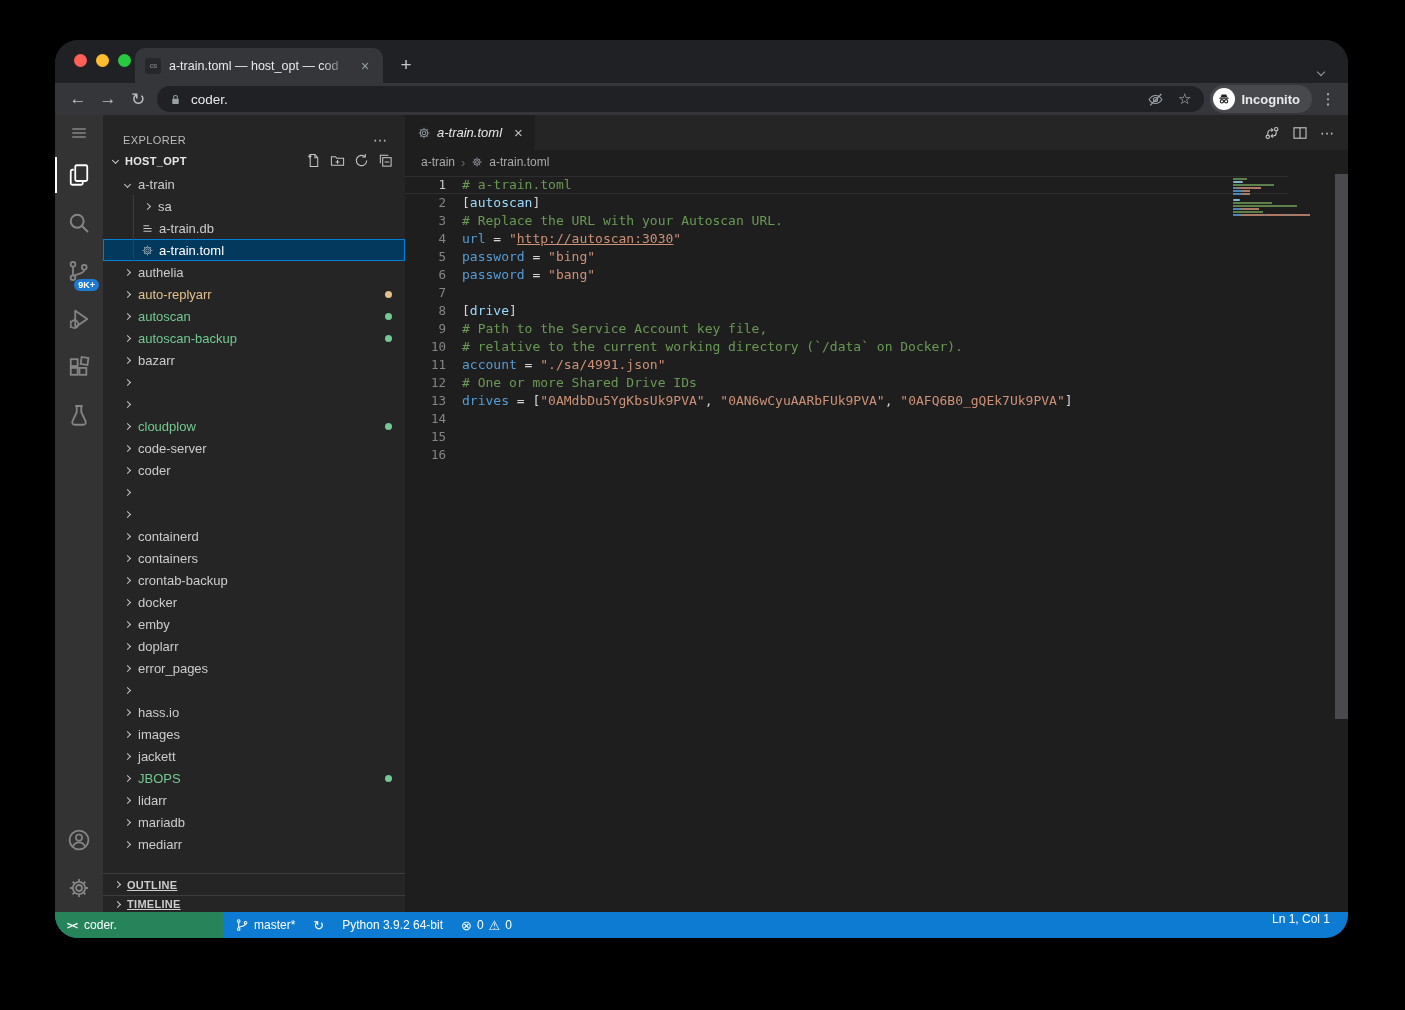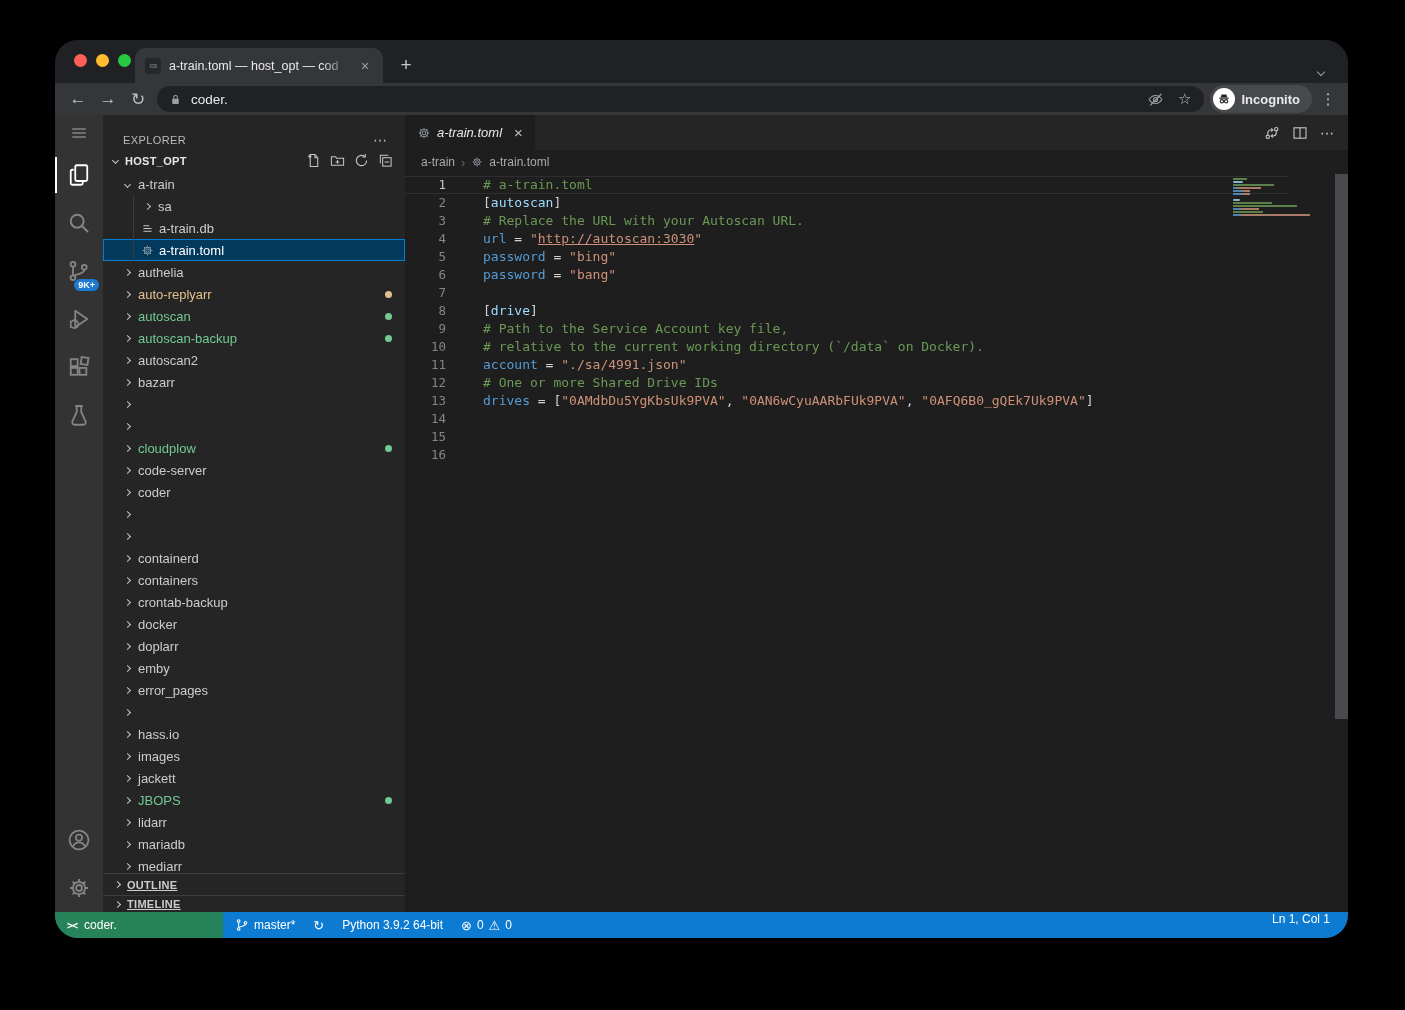--- a/index.html
+++ b/index.html
@@ -116,7 +116,7 @@
   .cline.current { box-shadow:inset 0 1px 0 #2e2e2e, inset 0 -1px 0 #2e2e2e; }
   .ln { width:41px; flex:none; text-align:right; color:#858585; font-size:12.5px; }
   .cline.current .ln { color:#c6c6c6; }
-  .ctext { margin-left:37px; white-space:pre; }
+  .ctext { margin-left:16px; white-space:pre; }
   .tok.comment { color:var(--tok-comment,#6a9955); }
   .tok.key { color:var(--tok-key,#569cd6); }
   .tok.sect { color:var(--tok-sect,#9cdcfe); }

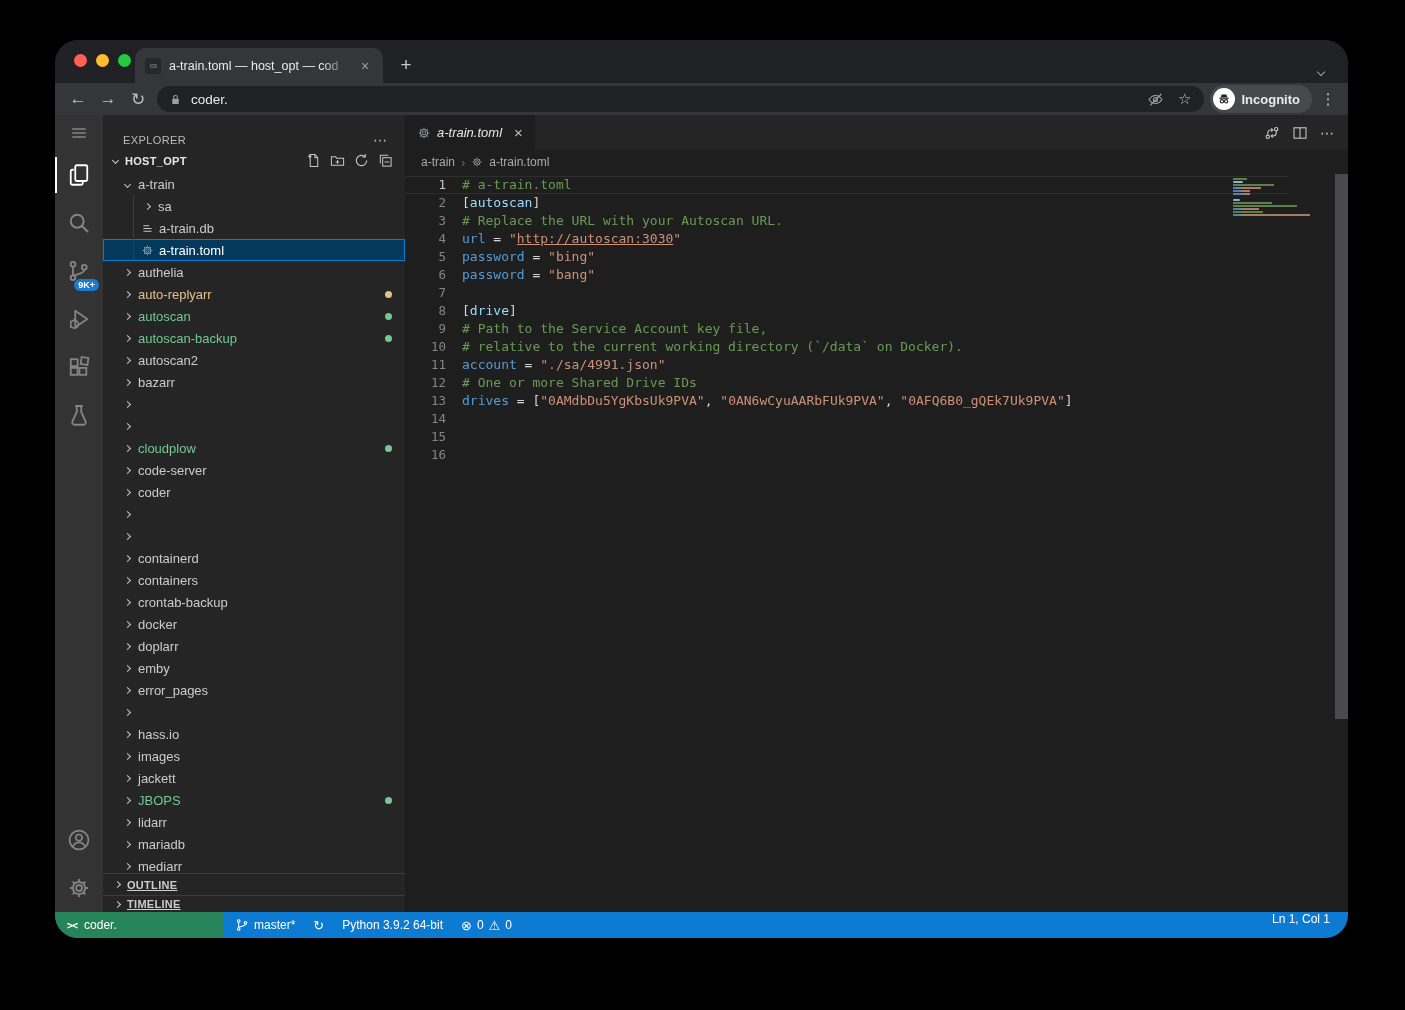--- a/index.html
+++ b/index.html
@@ -446,14 +446,6 @@
               <span class="gitdot"></span>
             </div>
 
-            <div class="trow ind1 chev-right">
-              <span class="chevbox">
-                <span class="cv"></span>
-              </span>
-
-              <span class="lbl">autoscan2</span>
-
-            </div>
 
             <div class="trow ind1 chev-right">
               <span class="chevbox">

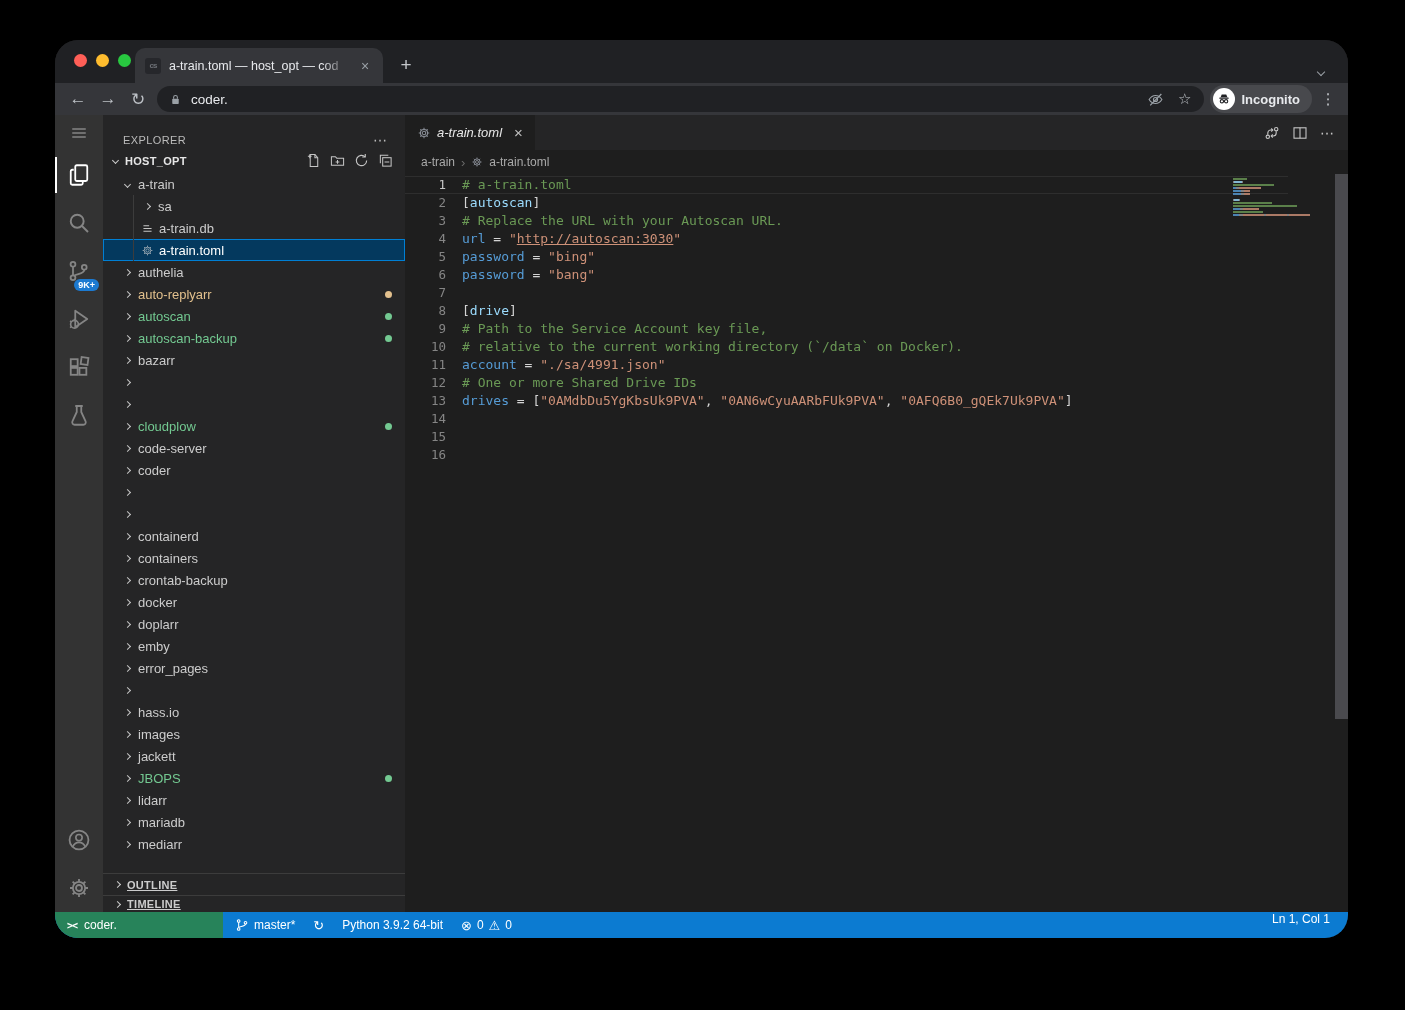--- a/index.html
+++ b/index.html
@@ -560,16 +560,16 @@
                 <span class="cv"></span>
               </span>
 
+              <span class="lbl">emby</span>
+
+            </div>
+
+            <div class="trow ind1 chev-right">
+              <span class="chevbox">
+                <span class="cv"></span>
+              </span>
+
               <span class="lbl">doplarr</span>
-
-            </div>
-
-            <div class="trow ind1 chev-right">
-              <span class="chevbox">
-                <span class="cv"></span>
-              </span>
-
-              <span class="lbl">emby</span>
 
             </div>
 

